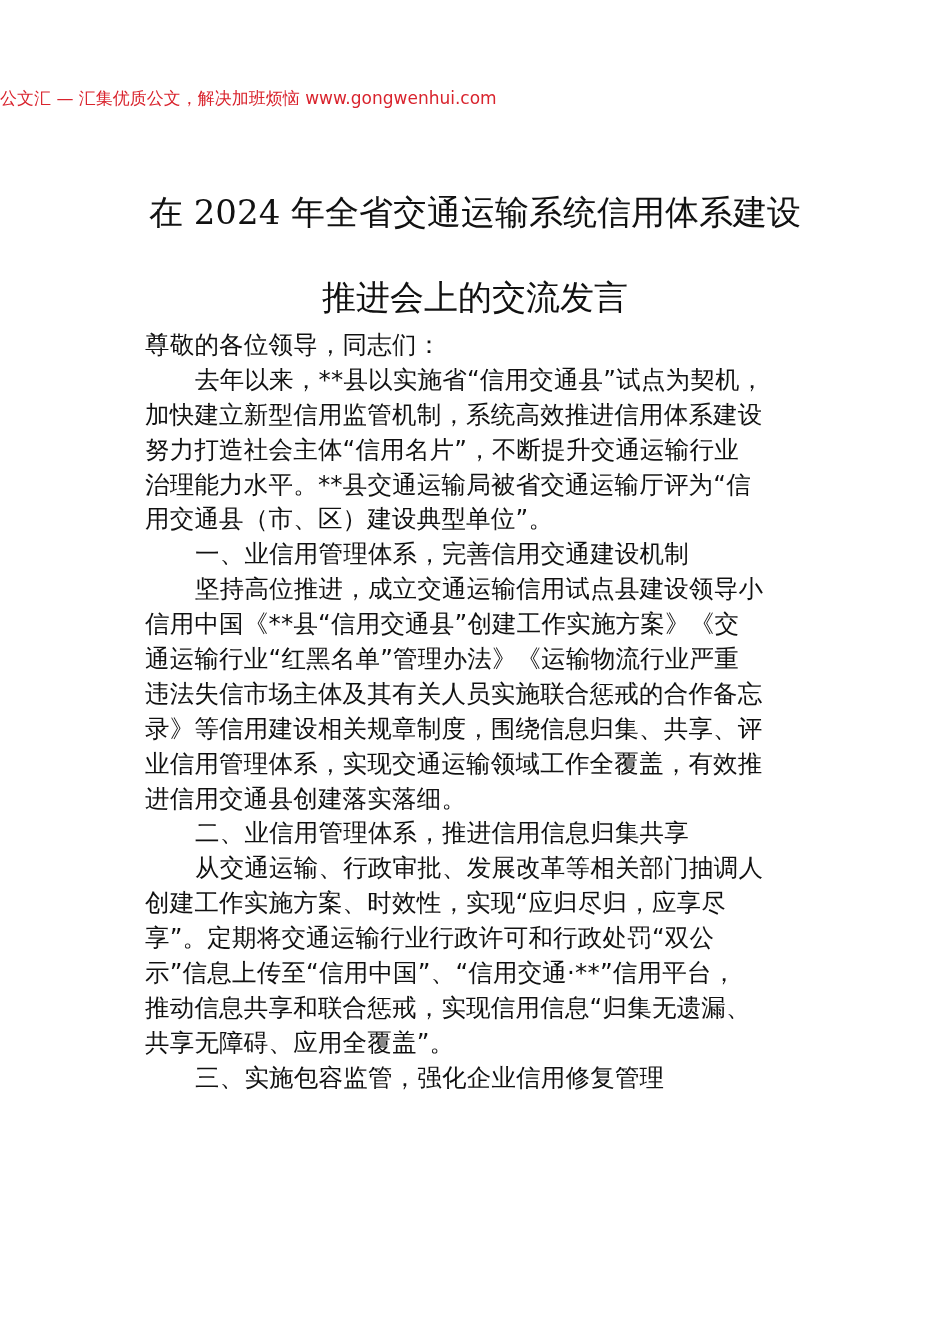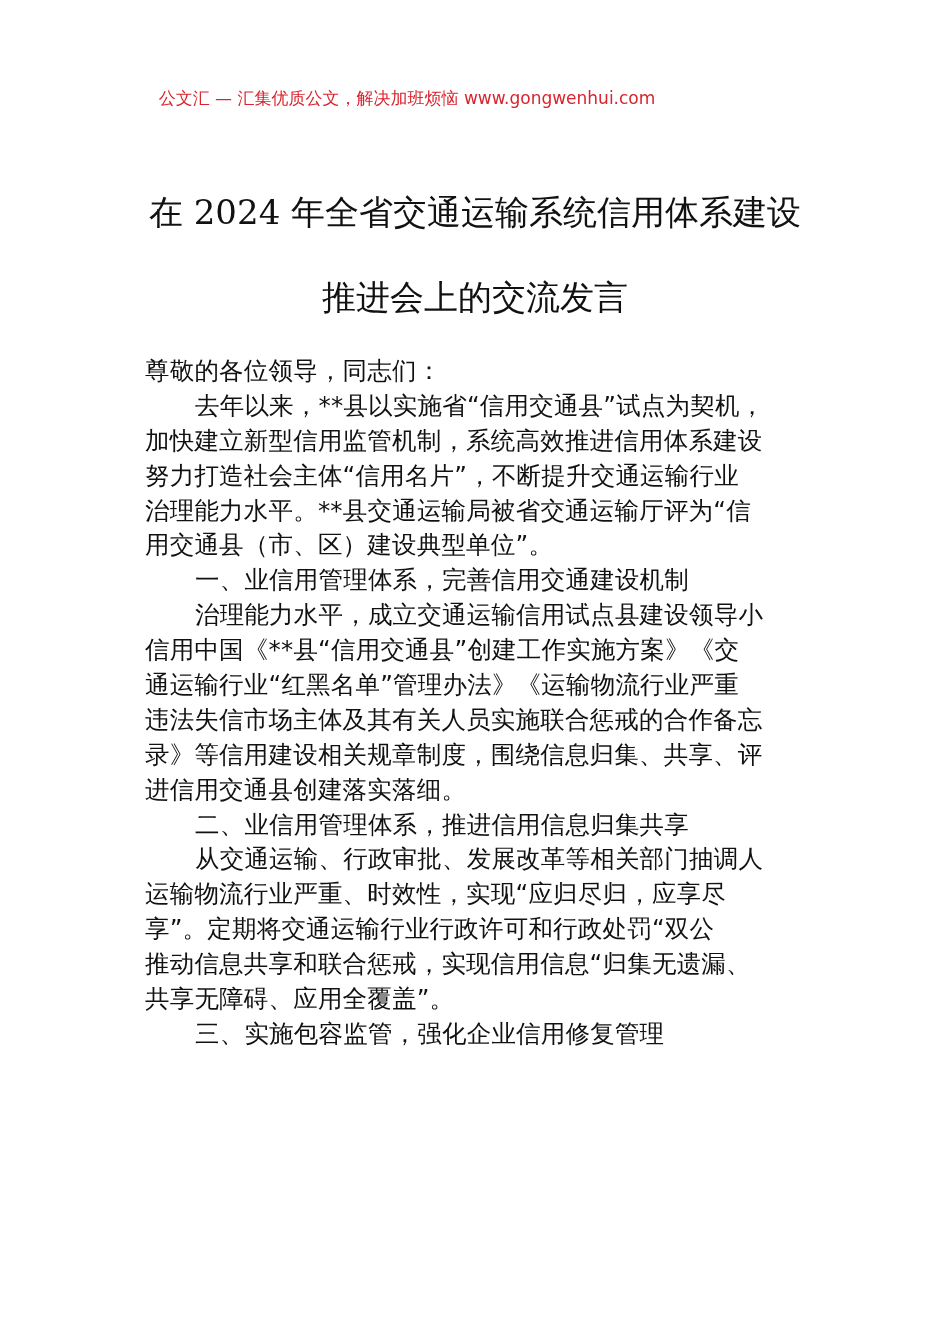--- a/index.html
+++ b/index.html
@@ -20,7 +20,7 @@
       top: 86px;
       left: 0;
       width: 814px;
-      text-align: center;
+      text-align: left;
       font-size: 17px;
       line-height: 24px;
       color: #d9232d;

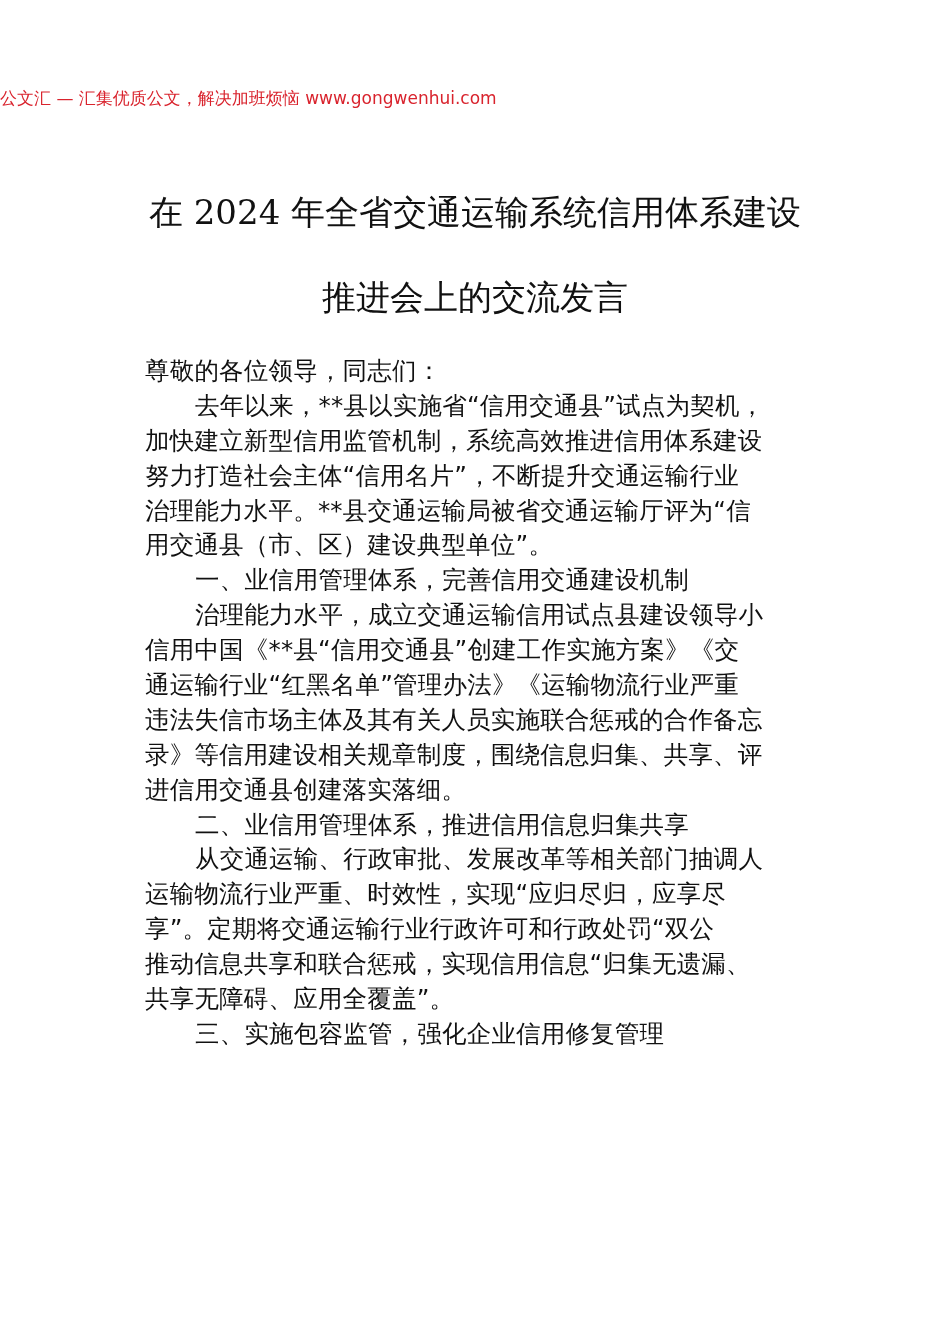--- a/index.html
+++ b/index.html
@@ -44,7 +44,7 @@
     }
     .body-text {
       position: absolute;
-      top: 354px;
+      top: 328px;
       left: 145px;
       width: 670px;
       font-size: 24.5px;

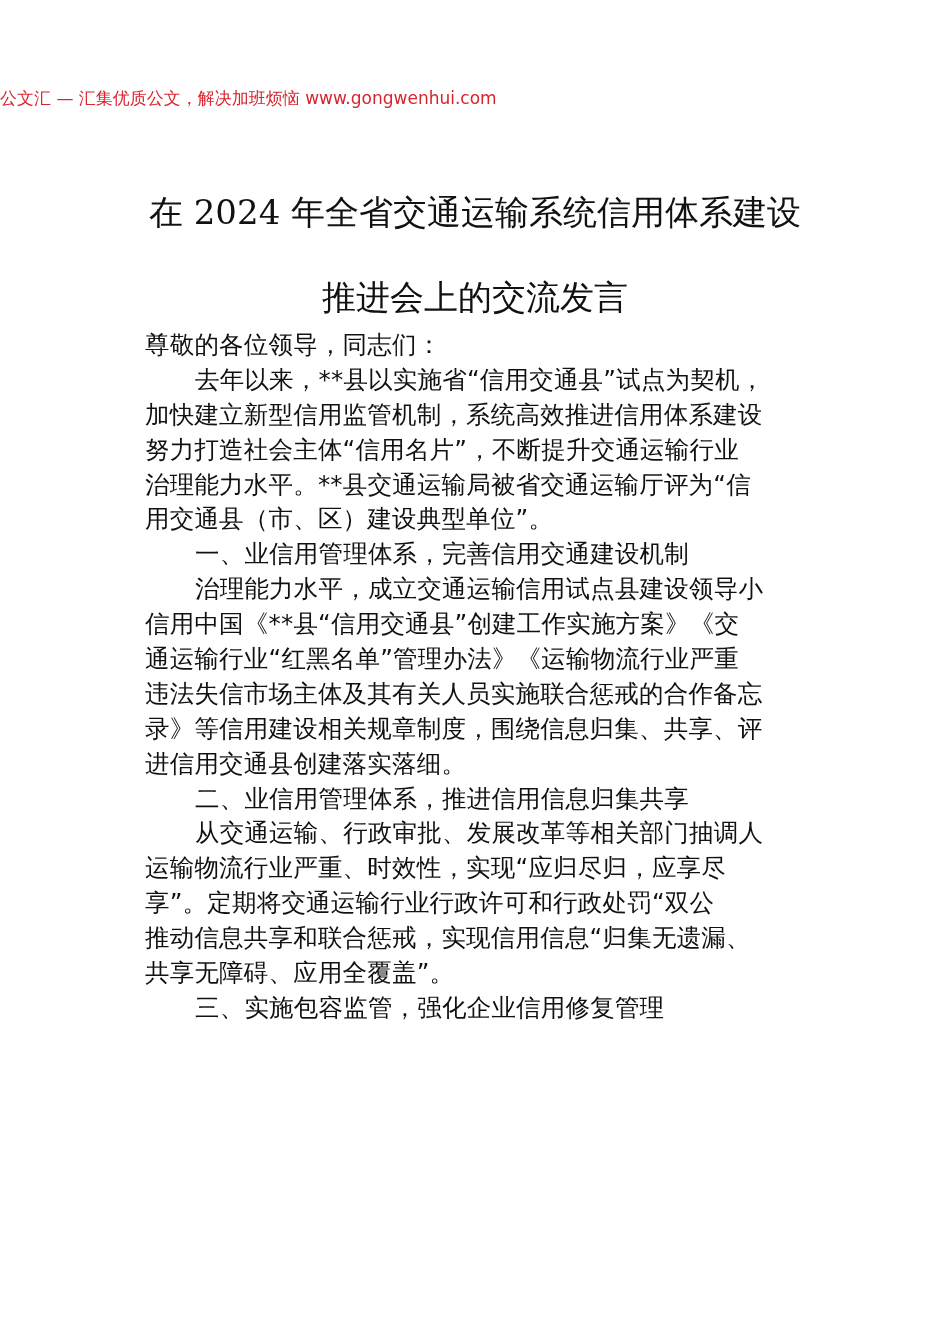--- a/index.html
+++ b/index.html
@@ -83,7 +83,7 @@
   <span class="ln">治理能力水平。**县交通运输局被省交通运输厅评为“信</span>
   <span class="ln">用交通县（市、区）建设典型单位”。</span>
   <span class="ln heading">一、业信用管理体系，完善信用交通建设机制</span>
-  <span class="ln ind">治理能力水平，成立交通运输信用试点县建设领导小</span>
+  <span class="ln ind">坚持高位推进，成立交通运输信用试点县建设领导小</span>
   <span class="ln">信用中国《**县“信用交通县”创建工作实施方案》《交</span>
   <span class="ln">通运输行业“红黑名单”管理办法》《运输物流行业严重</span>
   <span class="ln">违法失信市场主体及其有关人员实施联合惩戒的合作备忘</span>

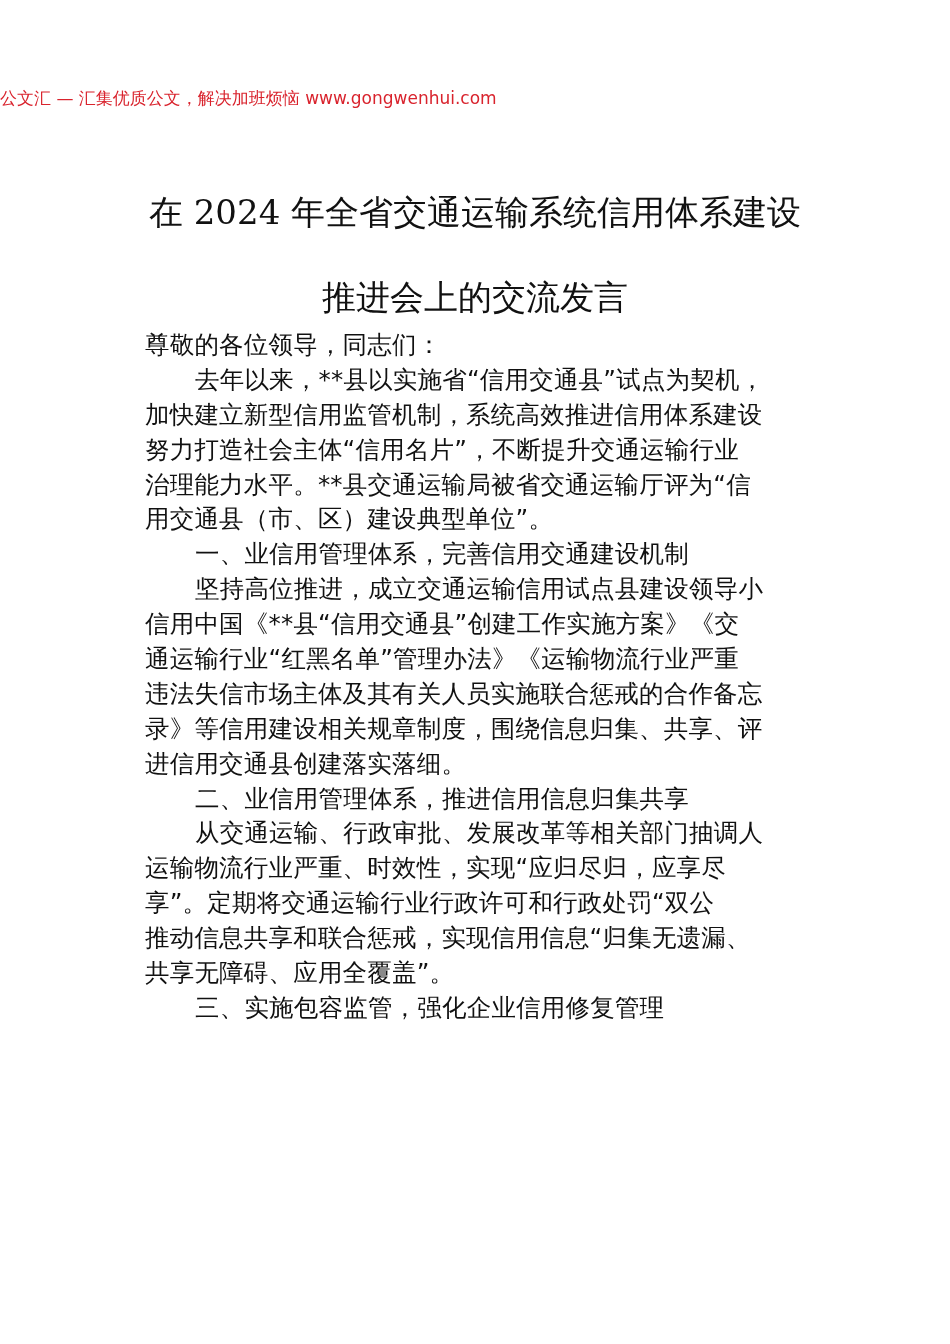--- a/index.html
+++ b/index.html
@@ -88,6 +88,7 @@
   <span class="ln">通运输行业“红黑名单”管理办法》《运输物流行业严重</span>
   <span class="ln">违法失信市场主体及其有关人员实施联合惩戒的合作备忘</span>
   <span class="ln">录》等信用建设相关规章制度，围绕信息归集、共享、评</span>
+  <span class="ln">业信用管理体系，实现交通运输领域工作全覆盖，有效推</span>
   <span class="ln">进信用交通县创建落实落细。</span>
   <span class="ln heading">二、业信用管理体系，推进信用信息归集共享</span>
   <span class="ln ind">从交通运输、行政审批、发展改革等相关部门抽调人</span>

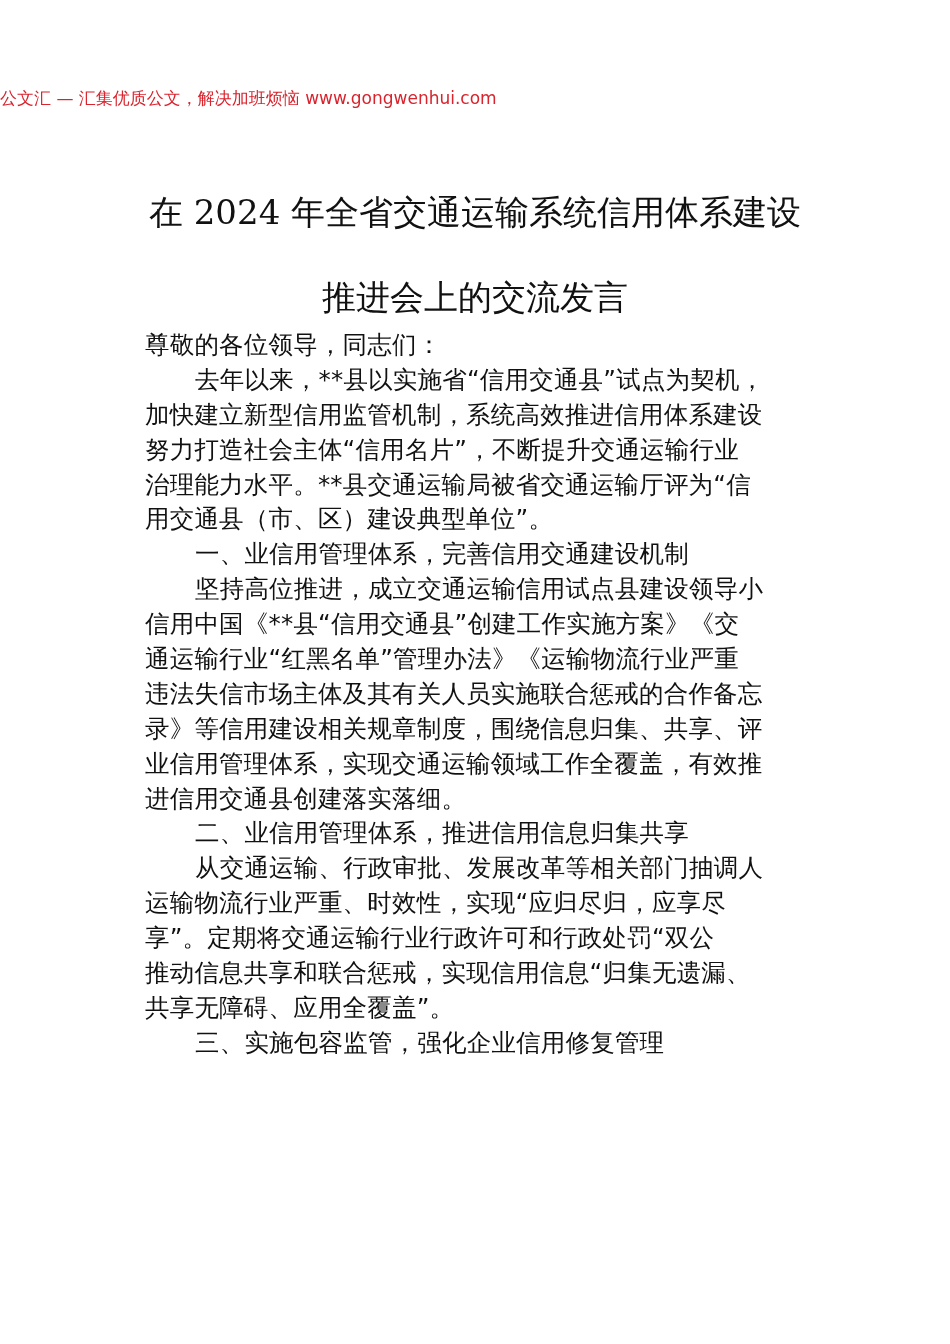--- a/index.html
+++ b/index.html
@@ -92,7 +92,7 @@
   <span class="ln">进信用交通县创建落实落细。</span>
   <span class="ln heading">二、业信用管理体系，推进信用信息归集共享</span>
   <span class="ln ind">从交通运输、行政审批、发展改革等相关部门抽调人</span>
-  <span class="ln">运输物流行业严重、时效性，实现“应归尽归，应享尽</span>
+  <span class="ln">创建工作实施方案、时效性，实现“应归尽归，应享尽</span>
   <span class="ln">享”。定期将交通运输行业行政许可和行政处罚“双公</span>
   <span class="ln">推动信息共享和联合惩戒，实现信用信息“归集无遗漏、</span>
   <span class="ln">共享无障碍、应用全覆盖”。</span>

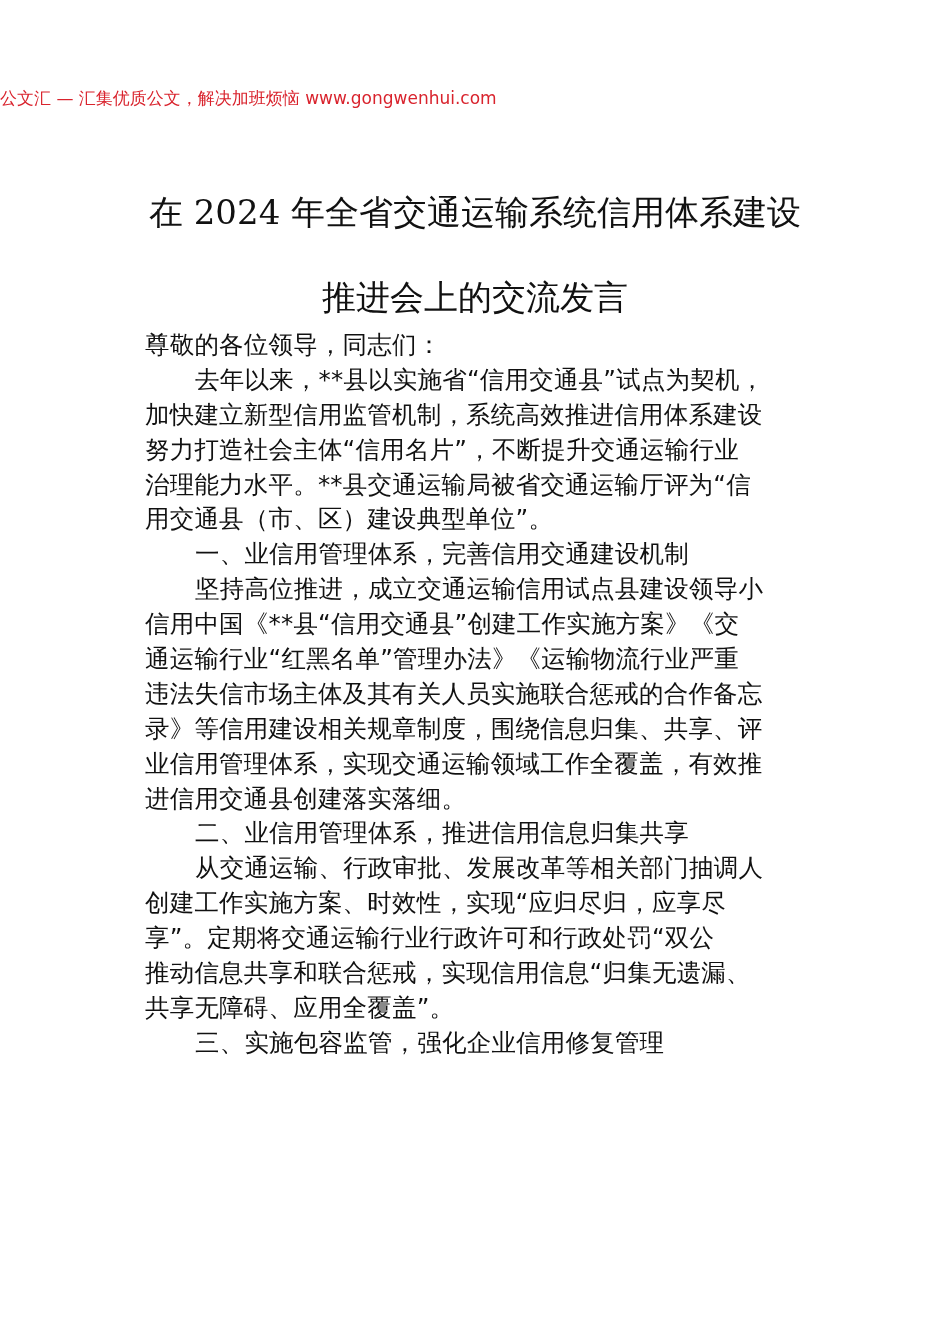--- a/index.html
+++ b/index.html
@@ -94,6 +94,7 @@
   <span class="ln ind">从交通运输、行政审批、发展改革等相关部门抽调人</span>
   <span class="ln">创建工作实施方案、时效性，实现“应归尽归，应享尽</span>
   <span class="ln">享”。定期将交通运输行业行政许可和行政处罚“双公</span>
+  <span class="ln">示”信息上传至“信用中国”、“信用交通·**”信用平台，</span>
   <span class="ln">推动信息共享和联合惩戒，实现信用信息“归集无遗漏、</span>
   <span class="ln">共享无障碍、应用全覆盖”。</span>
   <span class="ln heading">三、实施包容监管，强化企业信用修复管理</span>

